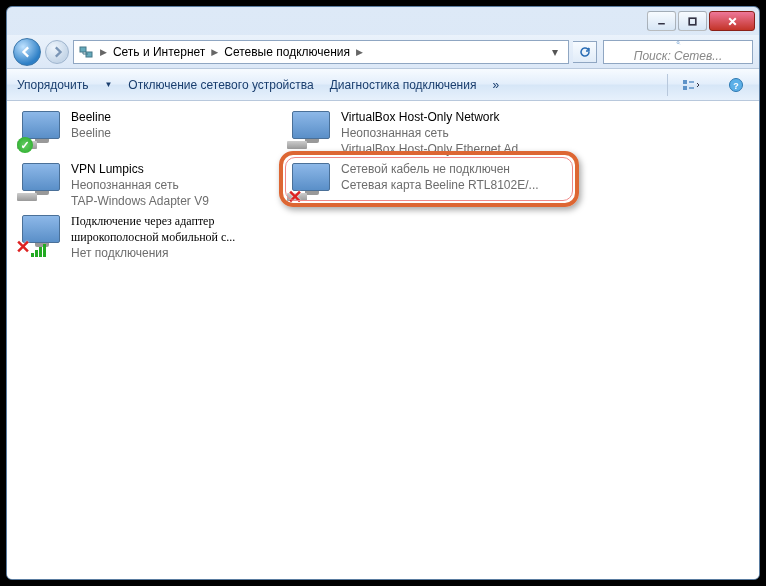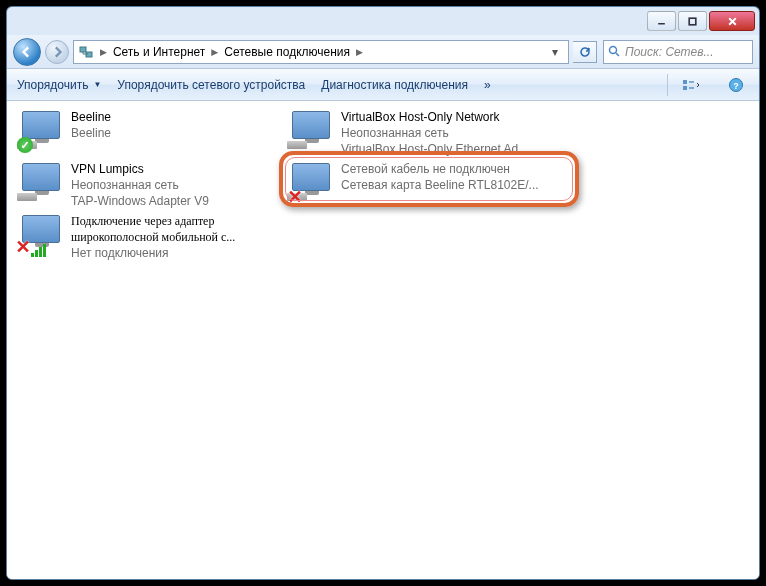--- a/index.html
+++ b/index.html
@@ -19,7 +19,7 @@
 .crumb-sep { color: #666; font-size: 9px; padding: 0 2px; }
 .addr-icon { width: 16px; height: 16px; }
 .refresh-btn { width: 24px; height: 22px; background: linear-gradient(#f7fbff, #e1ecf8); border: 1px solid #8fa6c2; border-left: none; display: flex; align-items: center; justify-content: center; cursor: pointer; }
-.search { width: 150px; height: 24px; background: #fff; border: 1px solid #8fa6c2; display: flex; align-items: center; padding: 0 4px; gap: 4px; margin-left: 2px; color: #888; font-style: italic; }
+.search { width: 150px; height: 24px; background: #fff; border: 1px solid #8fa6c2; display: flex; align-items: center; padding: 0 4px; gap: 4px; margin-left: 2px; color: #888; font-style: italic; flex-direction: column; }
 .addr-drop { width: 18px; display: flex; align-items: center; justify-content: center; color: #555; cursor: pointer; }
 .toolbar { height: 32px; background: linear-gradient(#f7fbff, #e3eefb 48%, #d6e6f7 52%, #e7f1fc); border-bottom: 1px solid #b8c8dc; display: flex; align-items: center; padding: 0 10px; gap: 16px; }
 .tool-item { display: flex; align-items: center; gap: 5px; color: #1a3e6e; cursor: pointer; white-space: nowrap; }

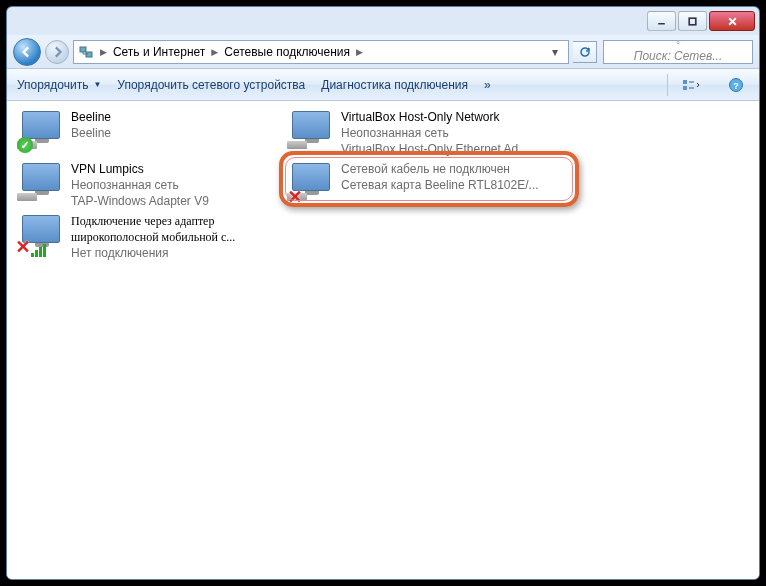--- a/index.html
+++ b/index.html
@@ -22,7 +22,7 @@
 .search { width: 150px; height: 24px; background: #fff; border: 1px solid #8fa6c2; display: flex; align-items: center; padding: 0 4px; gap: 4px; margin-left: 2px; color: #888; font-style: italic; flex-direction: column; }
 .addr-drop { width: 18px; display: flex; align-items: center; justify-content: center; color: #555; cursor: pointer; }
 .toolbar { height: 32px; background: linear-gradient(#f7fbff, #e3eefb 48%, #d6e6f7 52%, #e7f1fc); border-bottom: 1px solid #b8c8dc; display: flex; align-items: center; padding: 0 10px; gap: 16px; }
-.tool-item { display: flex; align-items: center; gap: 5px; color: #1a3e6e; cursor: pointer; white-space: nowrap; }
+.tool-item { display: flex; align-items: center; gap: 16px; color: #1a3e6e; cursor: pointer; white-space: nowrap; }
 .tool-drop { font-size: 8px; color: #1a3e6e; }
 .tool-spacer { flex: 1; }
 .tool-iconbtn { width: 26px; height: 22px; display: flex; align-items: center; justify-content: center; cursor: pointer; }

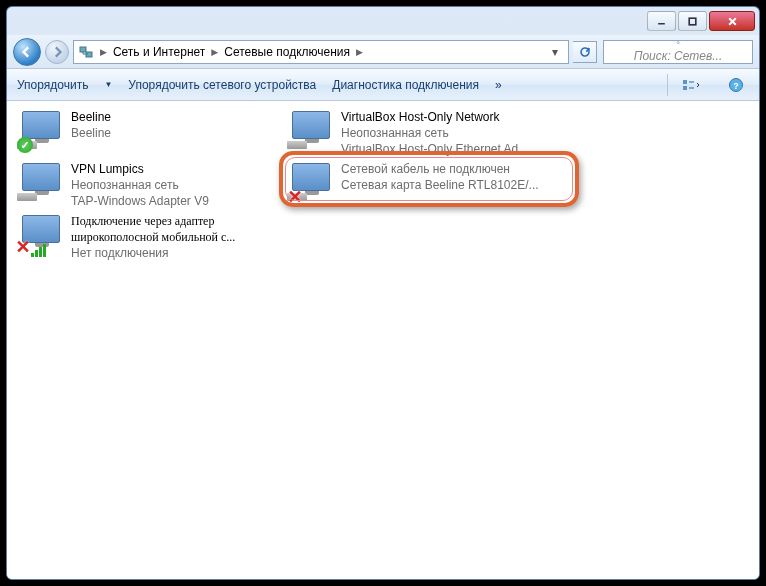--- a/index.html
+++ b/index.html
@@ -113,7 +113,7 @@
           <span>Упорядочить</span>
           <span class="tool-drop">▼</span>
         </div>
-    <div class="tool-item">Упорядочить сетевого устройства</div>
+    <div class="tool-item">Отключение сетевого устройства</div>
     <div class="tool-item">Диагностика подключения</div>
     <div class="tool-item">»</div>
     <div class="tool-spacer"></div>

